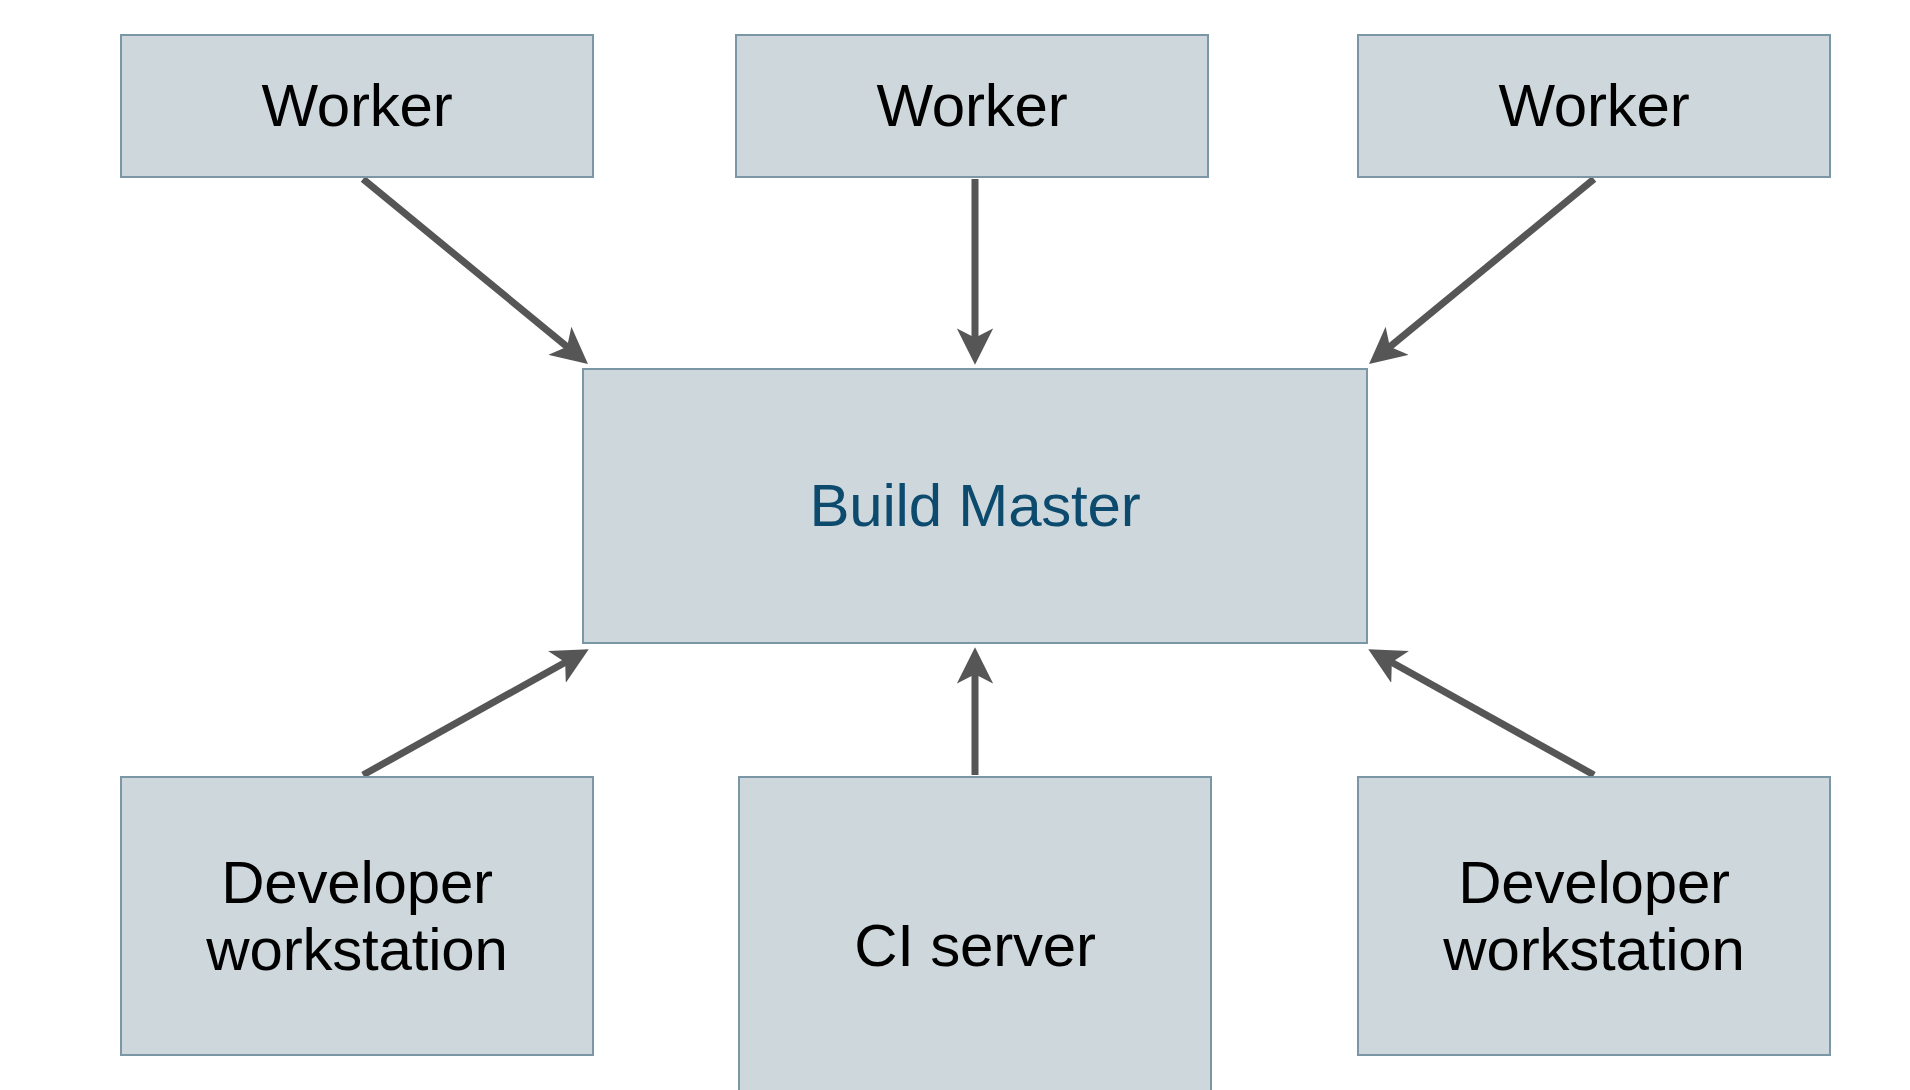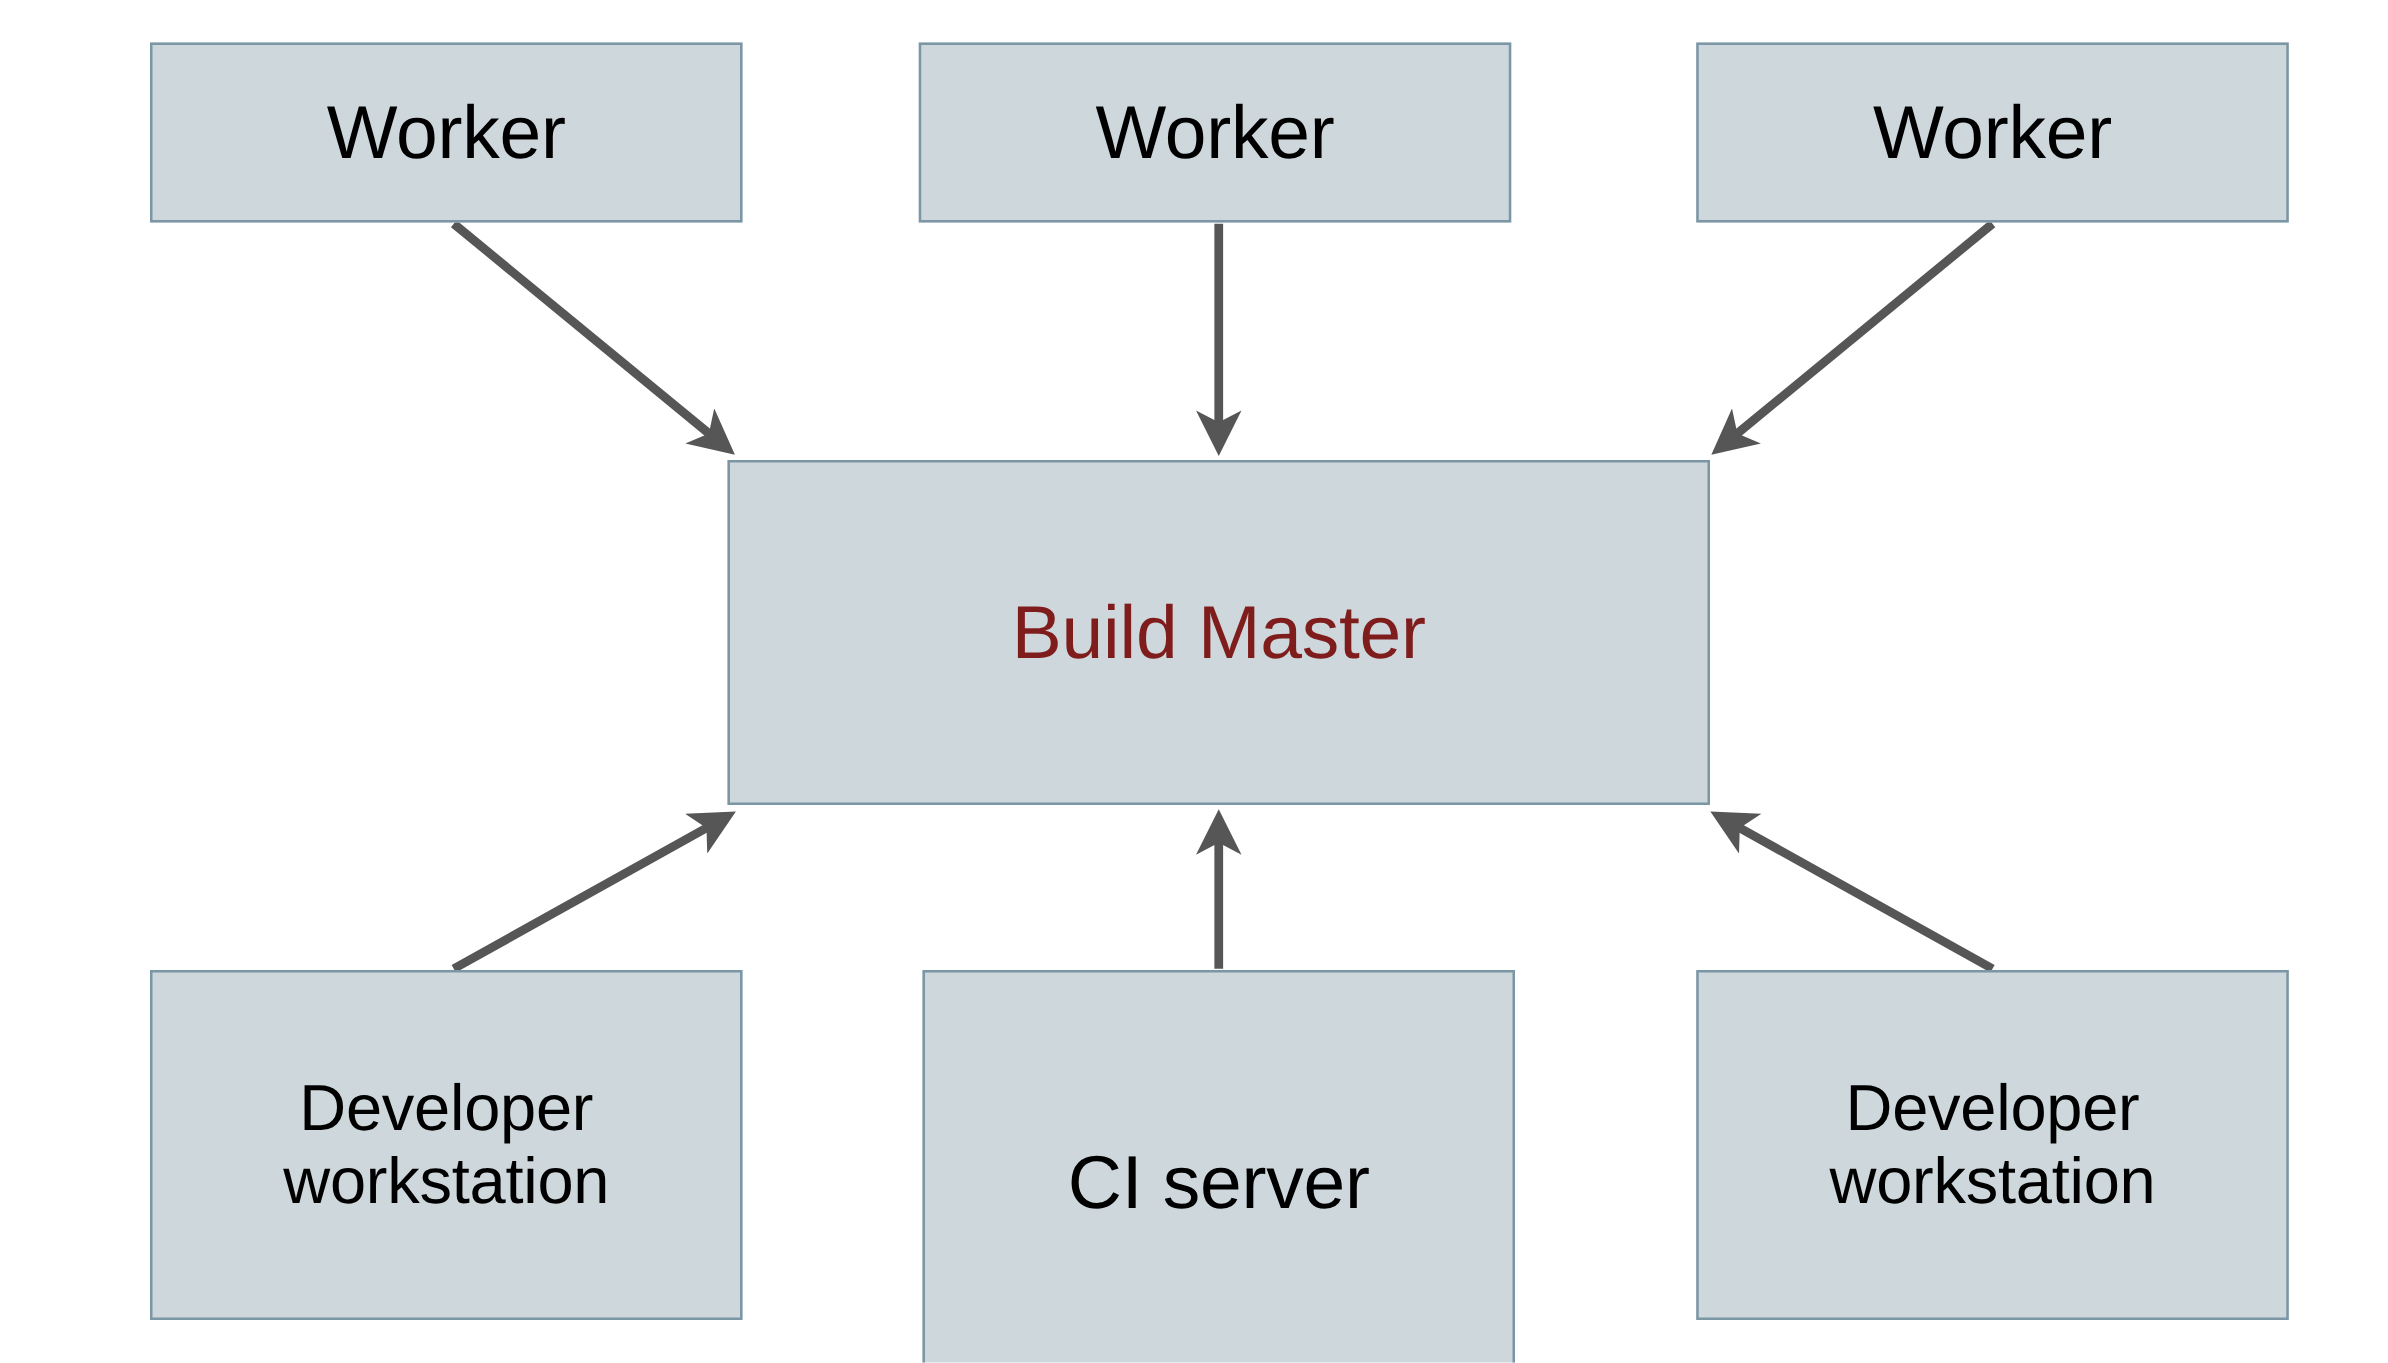--- a/index.html
+++ b/index.html
@@ -101,7 +101,7 @@
     <span class="node-label">Worker</span>
   </div>
 
-  <div class="node master-node" id="node-build-master" style="left: 582px; top: 368px; width: 786px; height: 276px; background: rgb(206, 216, 220); border-color: rgb(123, 150, 164); color: #7f1d1d;">
+  <div class="node master-node" id="node-build-master" style="left: 582px; top: 368px; width: 786px; height: 276px; background: rgb(206, 216, 220); border-color: rgb(123, 150, 164); color: #0c4a6e;">
     <span class="node-label">Build Master</span>
   </div>
 

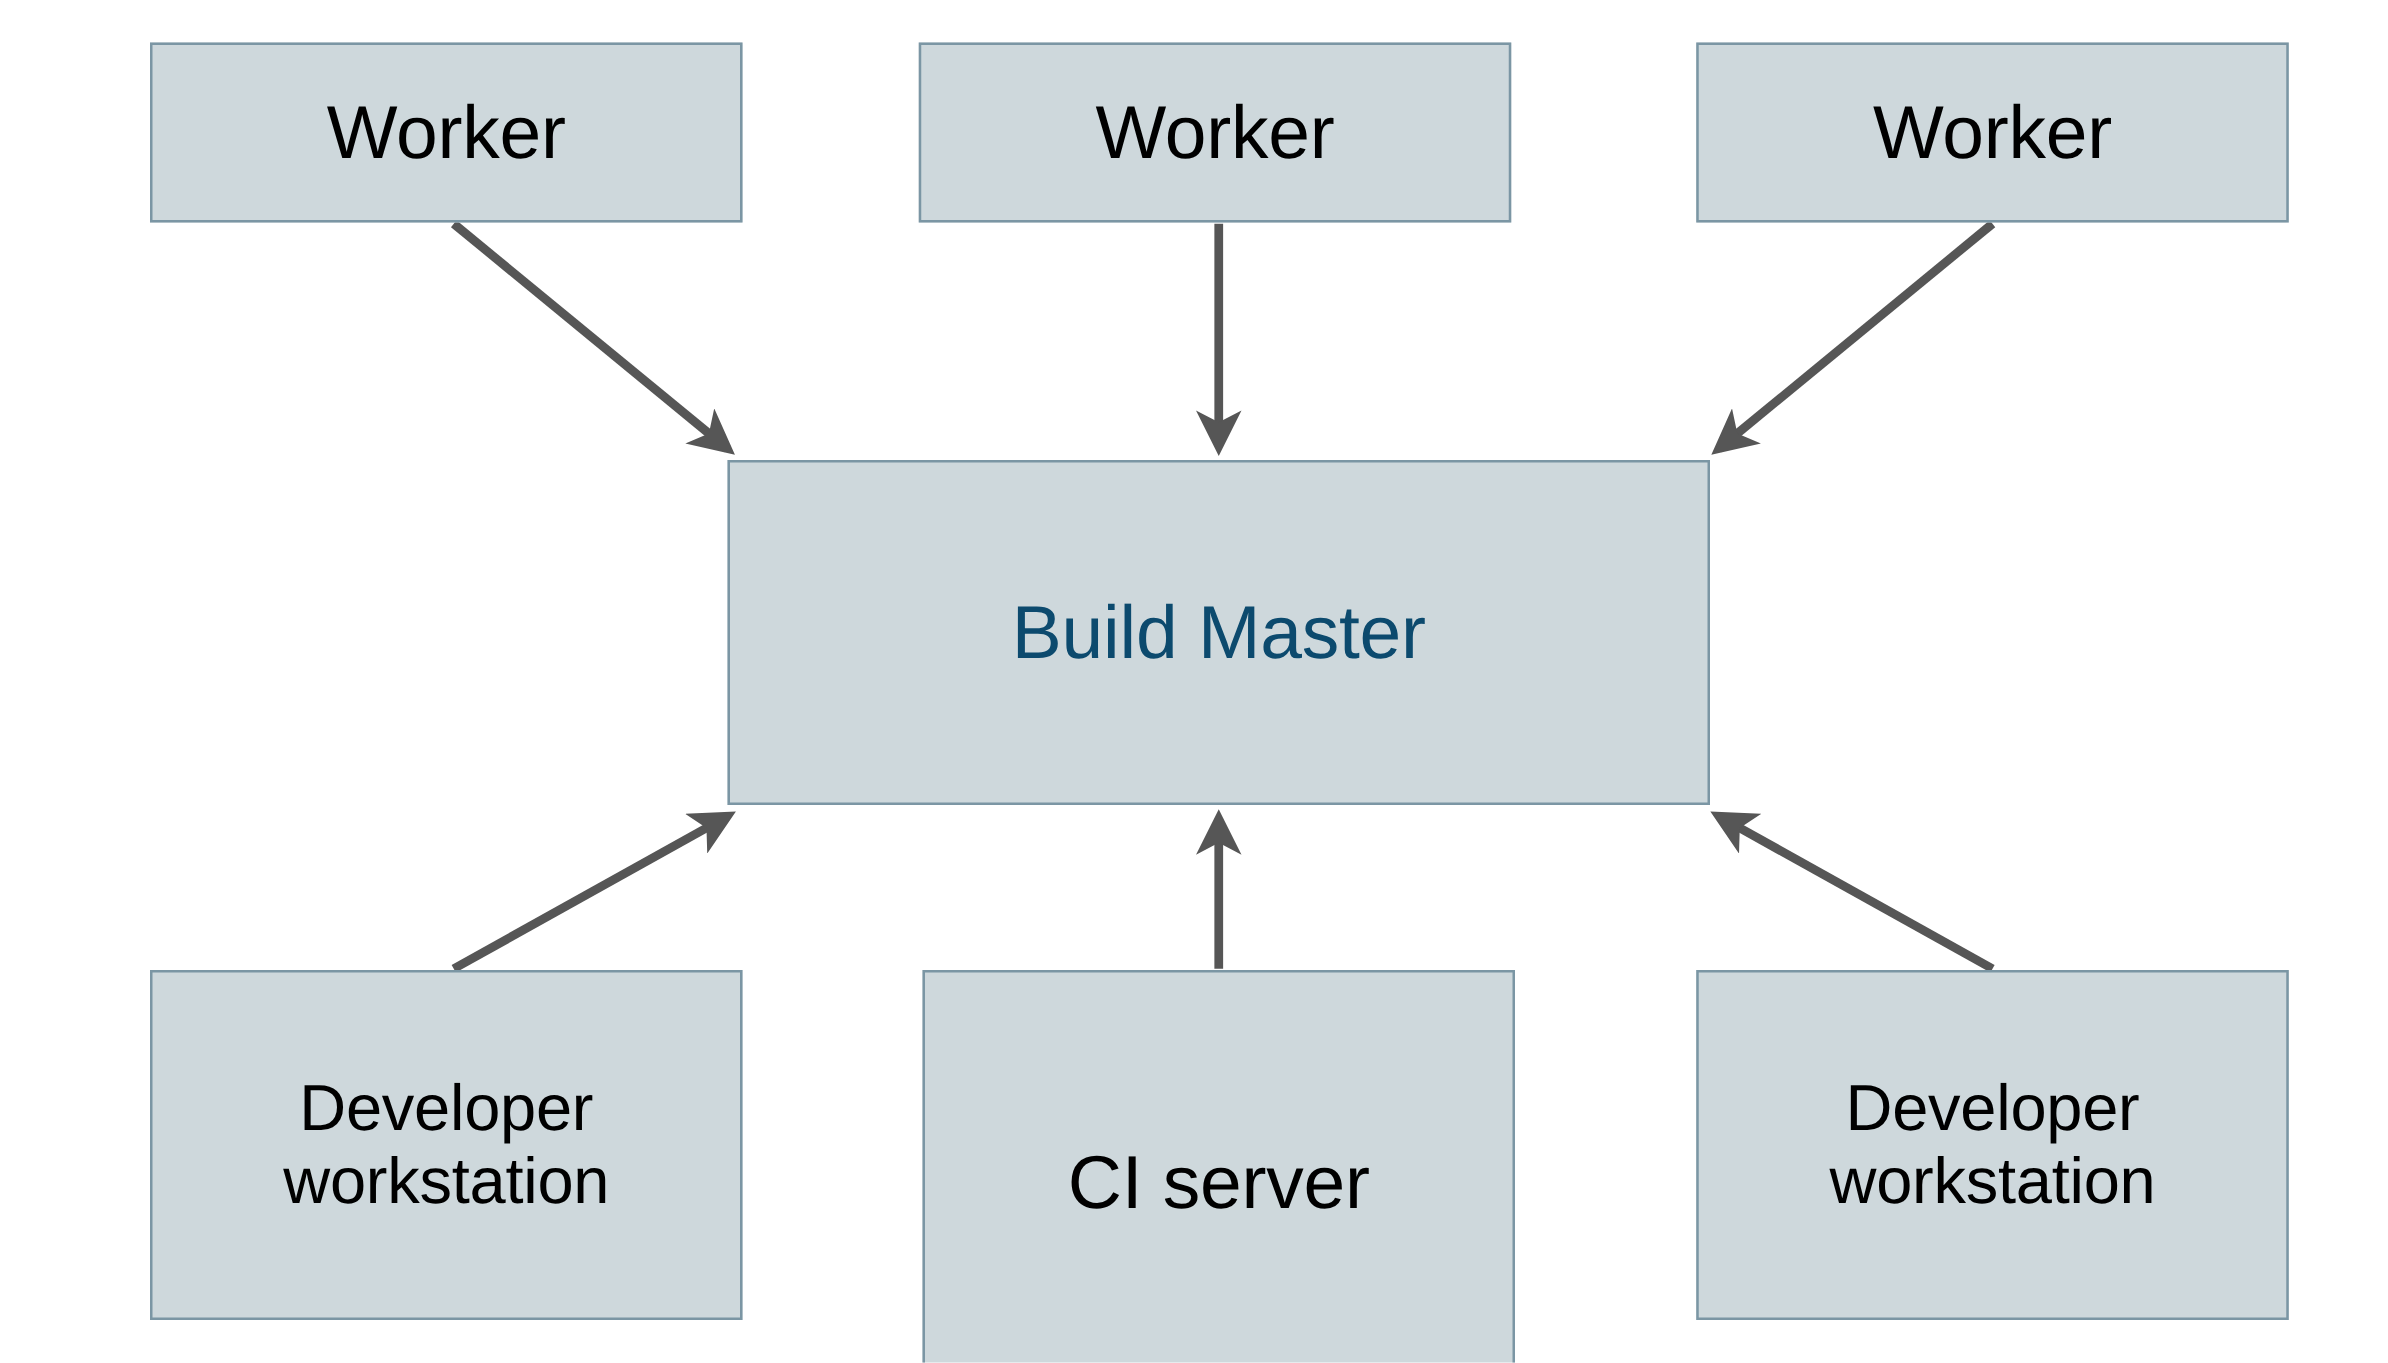--- a/index.html
+++ b/index.html
@@ -50,7 +50,7 @@
   .worker-node .node-label { font-size: 60px; }
   .master-node .node-label { font-size: 60px; }
   .ci-node .node-label { font-size: 60px; }
-  .dev-node .node-label { font-size: 52px; }
+  .dev-node .node-label { font-size: 60px; }
 </style>
 </head>
 <body>

